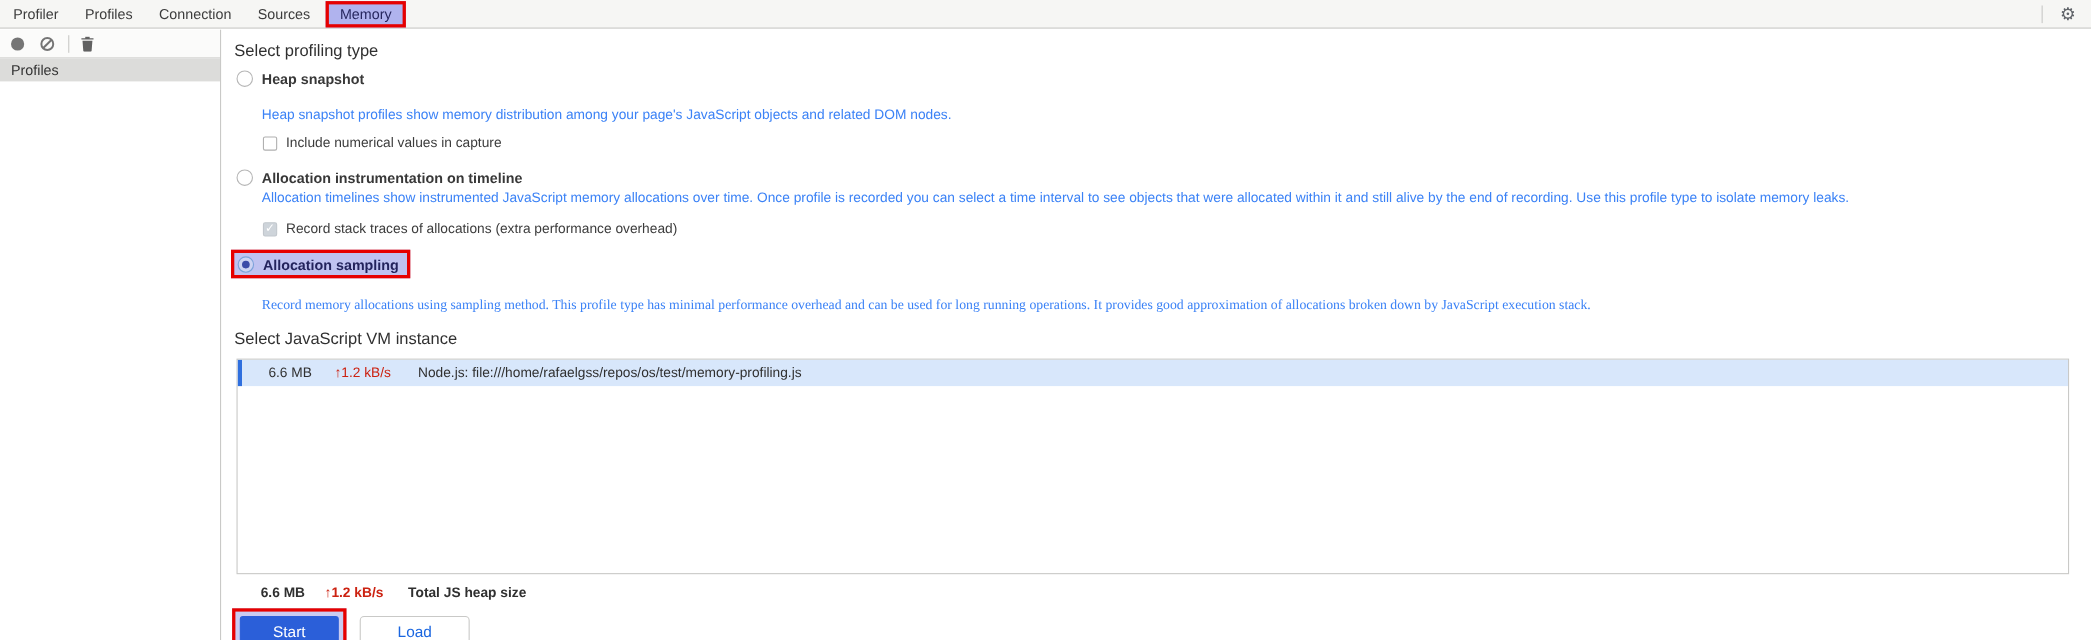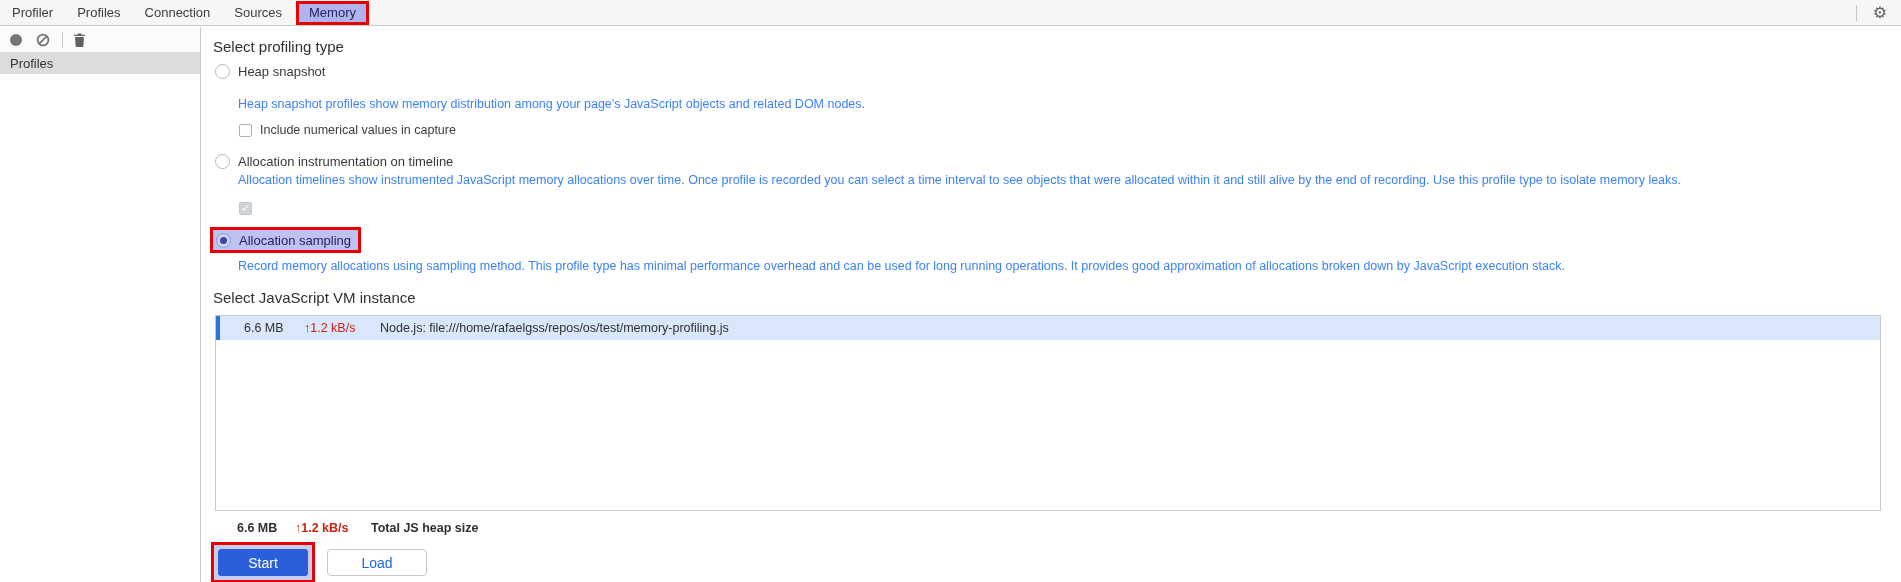--- a/index.html
+++ b/index.html
@@ -39,7 +39,7 @@
   .radio.selected { border:1px solid #7ba2d9; background:#cdd3f2;
                     display:flex; align-items:center; justify-content:center; }
   .radio-dot { width:7px; height:7px; border-radius:50%; background:#3b4aa8; }
-  .opt-label { font-size:13px; font-weight:400; color:#383838; }
+  .opt-label { font-size:13px; font-weight:700; color:#383838; }
   .desc { font-size:12.5px; color:#3b82f6; margin-left:36px; line-height:14px; white-space:nowrap; }
   .check-row { display:flex; align-items:center; margin-left:37px; height:16px; }
   .checkbox { width:13px; height:13px; border:1px solid #b0b0b0; border-radius:2px;

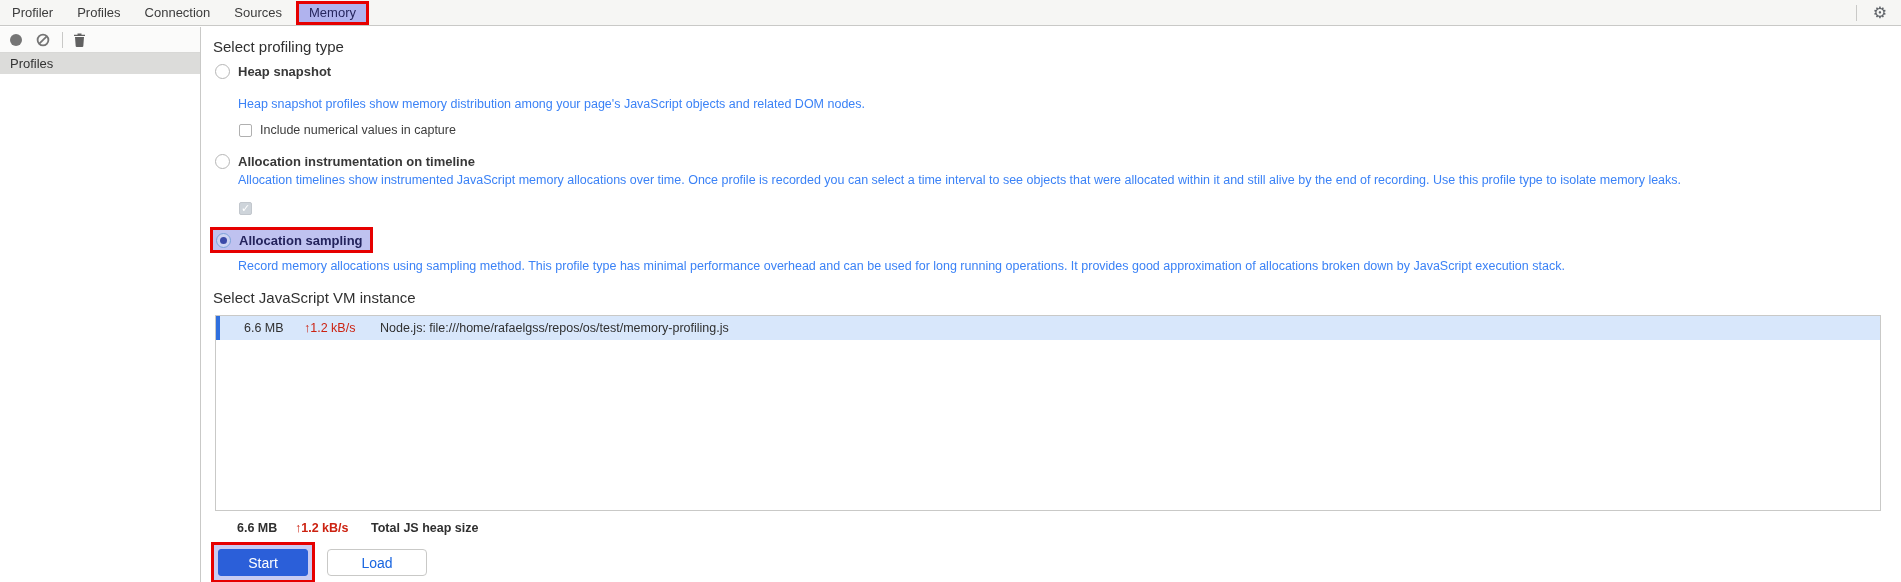--- a/index.html
+++ b/index.html
@@ -144,6 +144,7 @@
     <div class="desc m-desc2">Allocation timelines show instrumented JavaScript memory allocations over time. Once profile is recorded you can select a time interval to see objects that were allocated within it and still alive by the end of recording. Use this profile type to isolate memory leaks.</div>
     <div class="check-row m-check2">
       <span class="checkbox checked-disabled">✓</span>
+      <span class="check-label">Record stack traces of allocations (extra performance overhead)</span>
     </div>
 
     <div>

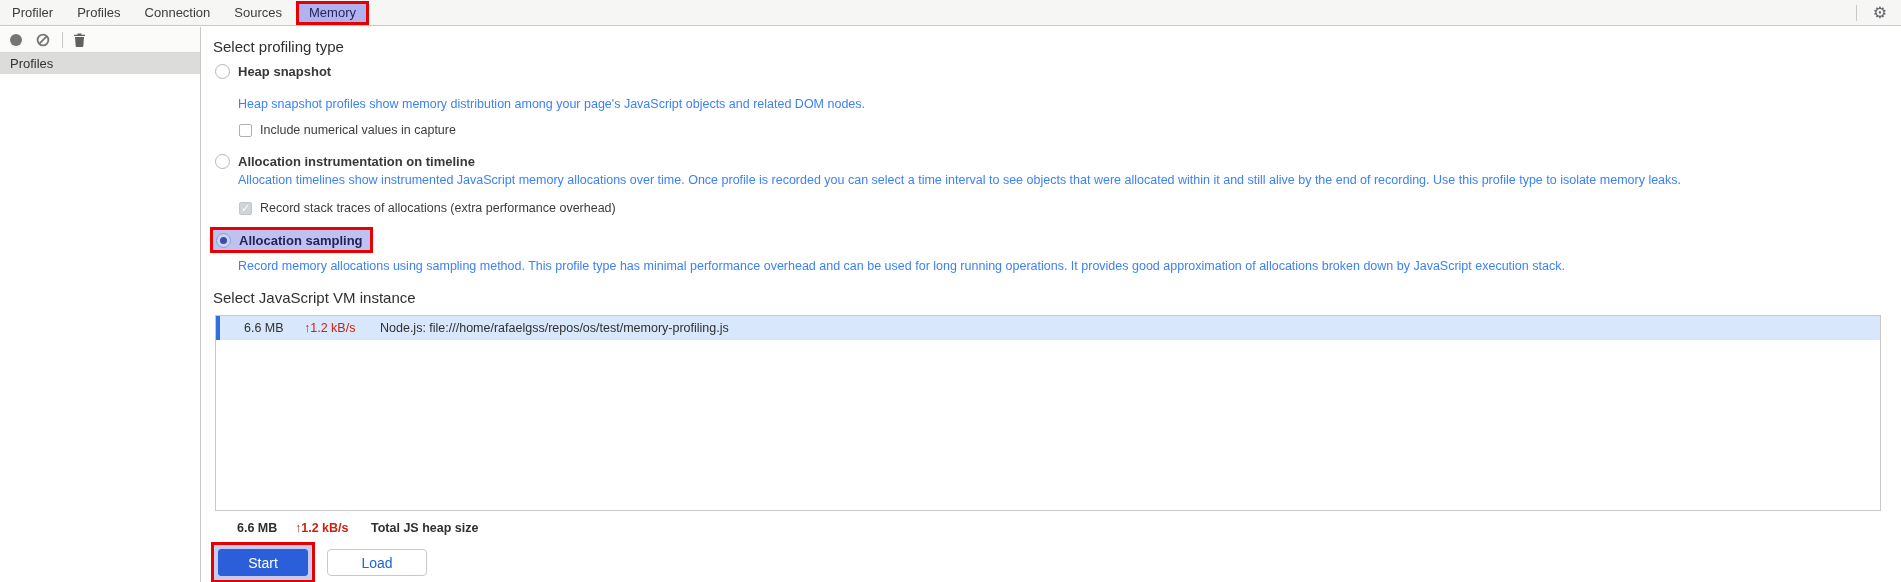--- a/index.html
+++ b/index.html
@@ -56,7 +56,7 @@
   .sampling-wrap { display:inline-flex; align-items:center; margin:11px 0 0 8px;
                    border:3px solid #e60000; background:#bfc2f0; padding:1px 7px 1px 3px; }
   .sampling-wrap .opt-label { color:#23235c; }
-  .m-desc3 { margin-top:6px; }
+  .m-desc3 { margin-top:17px;font-family:Liberation Serif, serif; }
   .h2 { font-size:15px; line-height:18px; color:#303030; margin:16px 0 0 11px; font-weight:400; }
 
   

